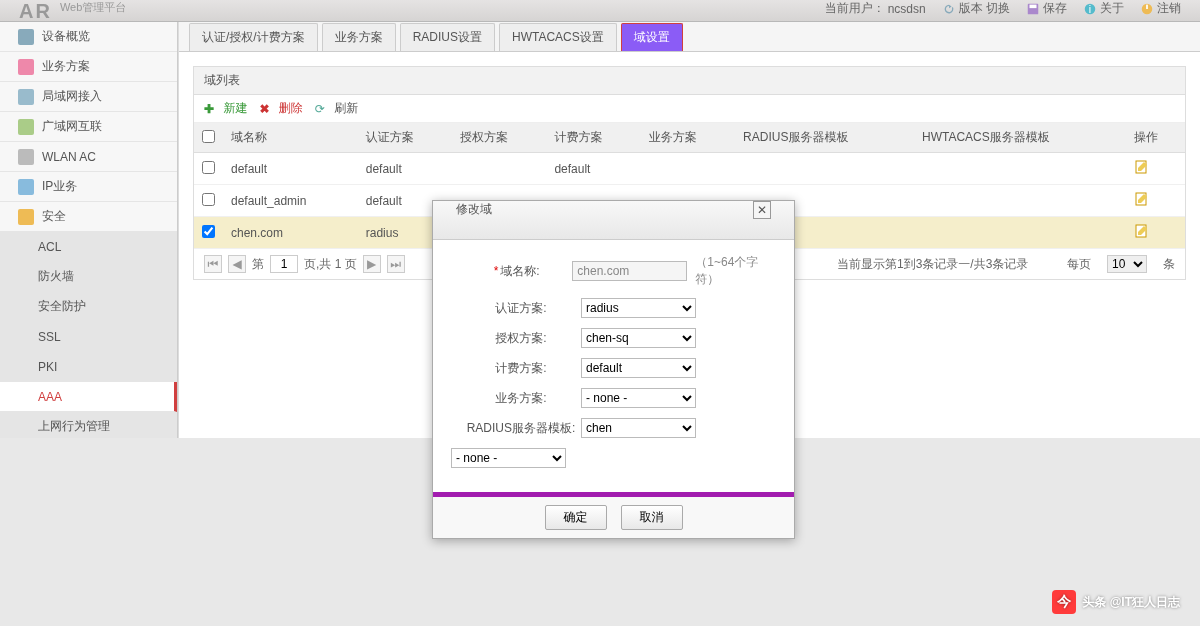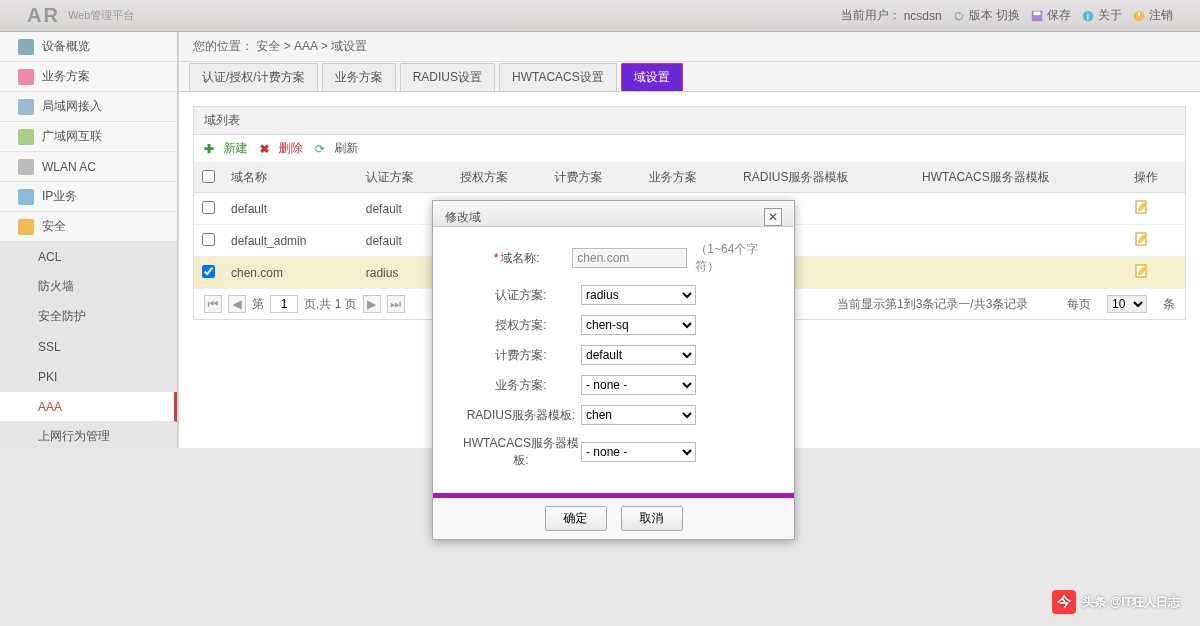--- a/index.html
+++ b/index.html
@@ -4,7 +4,7 @@
 <style>
 *{box-sizing:border-box;margin:0;padding:0;font-family:Arial,"Microsoft YaHei",sans-serif;font-size:12px}
 body{background:#e8e8e8;width:1200px;height:626px;overflow:hidden;position:relative}
-.header{height:32px;background:linear-gradient(#e5e3e3,#d6d4d3);border-bottom:1px solid #b8b8b8;display:flex;align-items:center;padding:0 27px;color:#888}
+.header{height:22px;background:linear-gradient(#e5e3e3,#d6d4d3);border-bottom:1px solid #b8b8b8;display:flex;align-items:flex-start;padding:0 19px;color:#888}
 .logo{font-size:20px;font-weight:bold;letter-spacing:2px;color:#999;margin-right:8px;font-family:Arial}
 .logo-sub{font-size:11px;color:#999}
 .header-right{margin-left:auto;display:flex;align-items:center;gap:10px;color:#666}

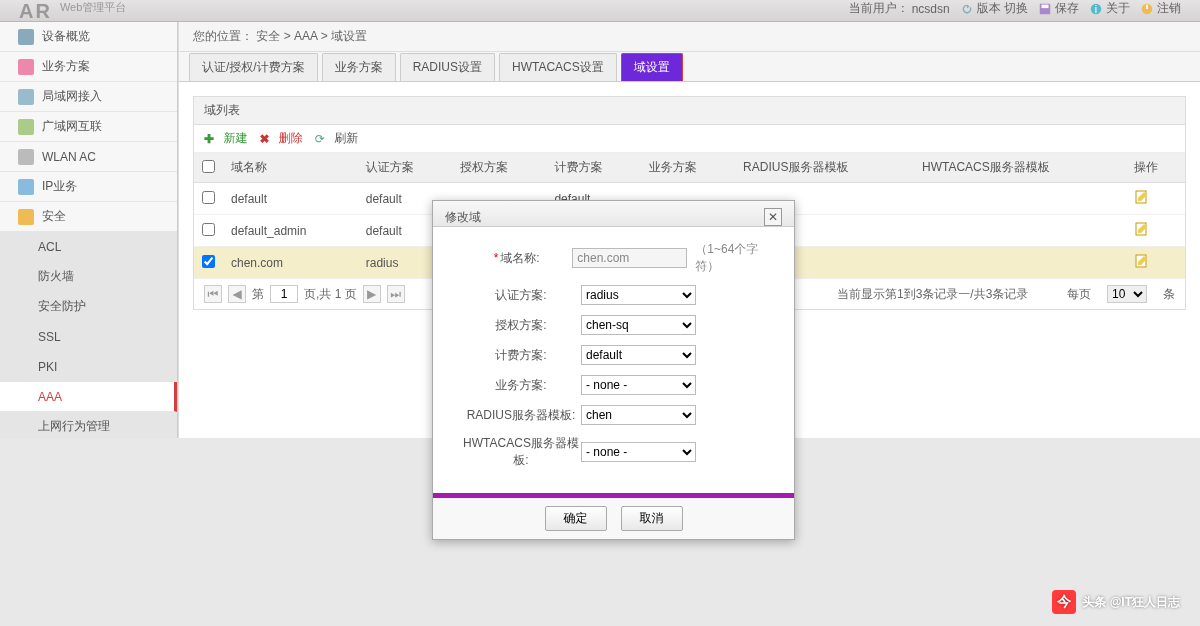--- a/index.html
+++ b/index.html
@@ -7,7 +7,7 @@
 .header{height:22px;background:linear-gradient(#e5e3e3,#d6d4d3);border-bottom:1px solid #b8b8b8;display:flex;align-items:flex-start;padding:0 19px;color:#888}
 .logo{font-size:20px;font-weight:bold;letter-spacing:2px;color:#999;margin-right:8px;font-family:Arial}
 .logo-sub{font-size:11px;color:#999}
-.header-right{margin-left:auto;display:flex;align-items:center;gap:10px;color:#666}
+.header-right{margin-left:auto;display:flex;align-items:center;gap:16px;color:#666}
 .header-right span{display:flex;align-items:center;gap:3px}
 .hicon{width:14px;height:14px;display:inline-block}
 .body{display:flex;height:416px}

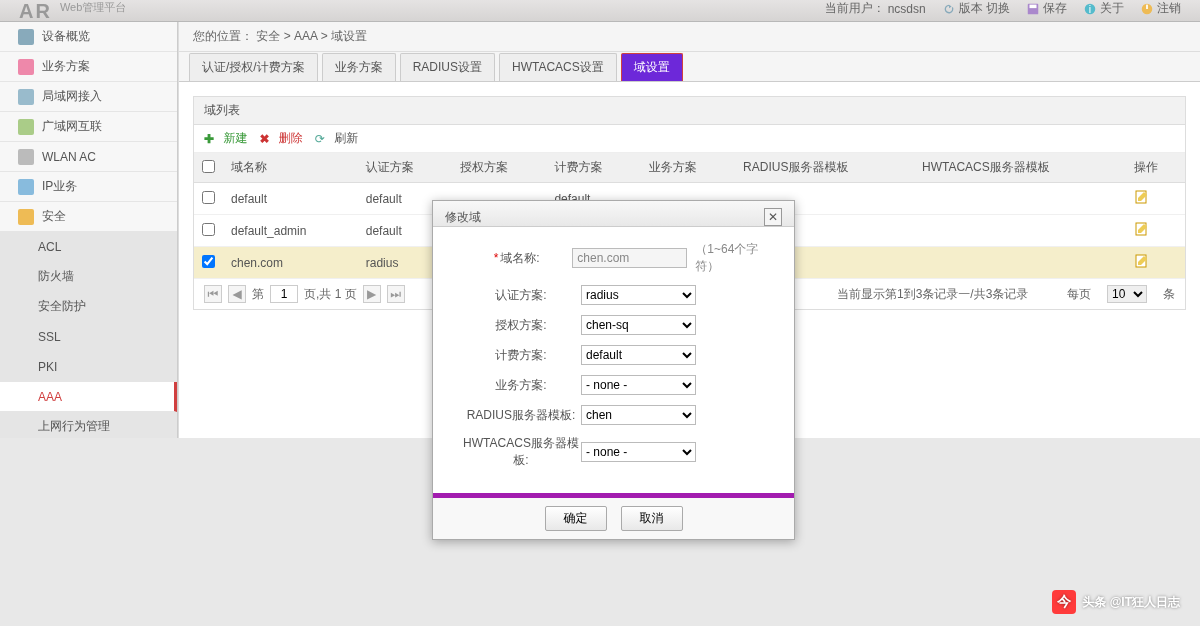--- a/index.html
+++ b/index.html
@@ -161,9 +161,6 @@
       </div>
     </div>
   <div class="main">
-    <div class="breadcrumb">
-      <span>您的位置：</span>&nbsp;<span>安全 &gt; AAA &gt; 域设置</span>
-    </div>
     <div class="tabs" id="tabs">
         <div class="tab">认证/授权/计费方案</div>
         <div class="tab">业务方案</div>

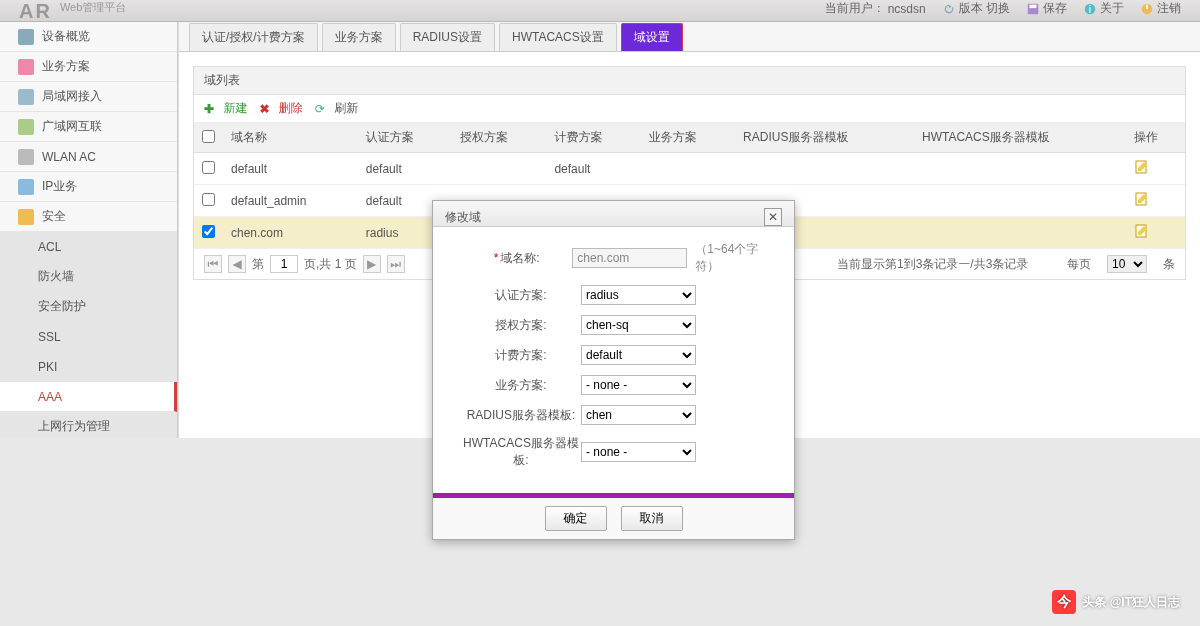--- a/index.html
+++ b/index.html
@@ -20,7 +20,7 @@
 .breadcrumb{height:30px;display:flex;align-items:center;padding:0 14px;color:#666;border-bottom:1px solid #ddd;background:#f5f5f5}
 .tabs{height:30px;display:flex;align-items:flex-end;padding:0 10px;gap:4px;background:#f5f5f5;border-bottom:1px solid #ccc}
 .tab{padding:5px 12px;border:1px solid #ccc;border-bottom:none;background:#eee;color:#555;cursor:pointer;border-radius:2px 2px 0 0}
-.tab.active{background:#6d28d9;color:#fff;border-color:#d04040}
+.tab.active{background:#8b5cf6;color:#fff;border-color:#d04040}
 .content{flex:1;padding:14px;background:#fff;position:relative}
 .panel{border:1px solid #ddd}
 .panel-title{background:#f2f2f2;border-bottom:1px solid #ddd;padding:5px 10px;color:#555}

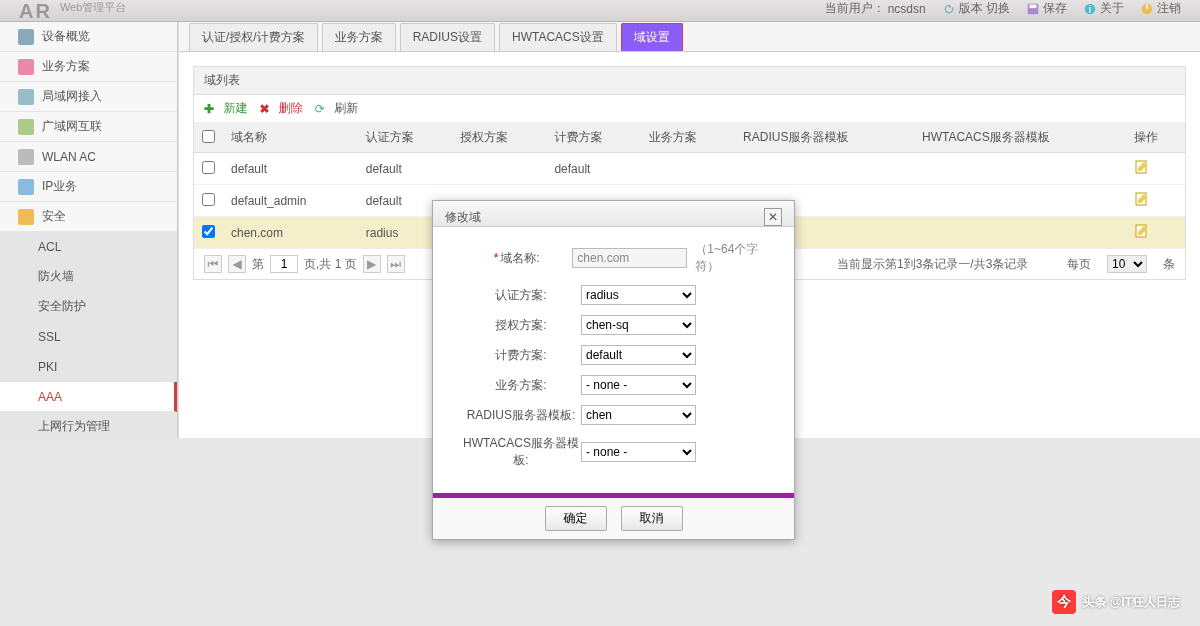--- a/index.html
+++ b/index.html
@@ -41,7 +41,7 @@
 .pinput{width:28px;text-align:center;border:1px solid #ccc;height:18px}
 .psel{border:1px solid #ccc;height:18px;width:40px}
 .modal{position:absolute;left:432px;top:200px;width:363px;background:#fff;border:1px solid #aaa;box-shadow:0 2px 10px rgba(0,0,0,0.3)}
-.modal-head{height:26px;background:linear-gradient(#f8f8f8,#e8e8e8);border-bottom:1px solid #ccc;display:flex;align-items:flex-end;padding:0 12px;color:#555}
+.modal-head{height:39px;background:linear-gradient(#f8f8f8,#e8e8e8);border-bottom:1px solid #ccc;display:flex;align-items:flex-start;padding:0 23px;color:#555}
 .modal-close{margin-left:auto;width:18px;height:18px;border:1px solid #999;display:flex;align-items:center;justify-content:center;cursor:pointer;background:#f5f5f5}
 .modal-body{padding:14px 18px}
 .frow{display:flex;align-items:center;margin-bottom:10px}

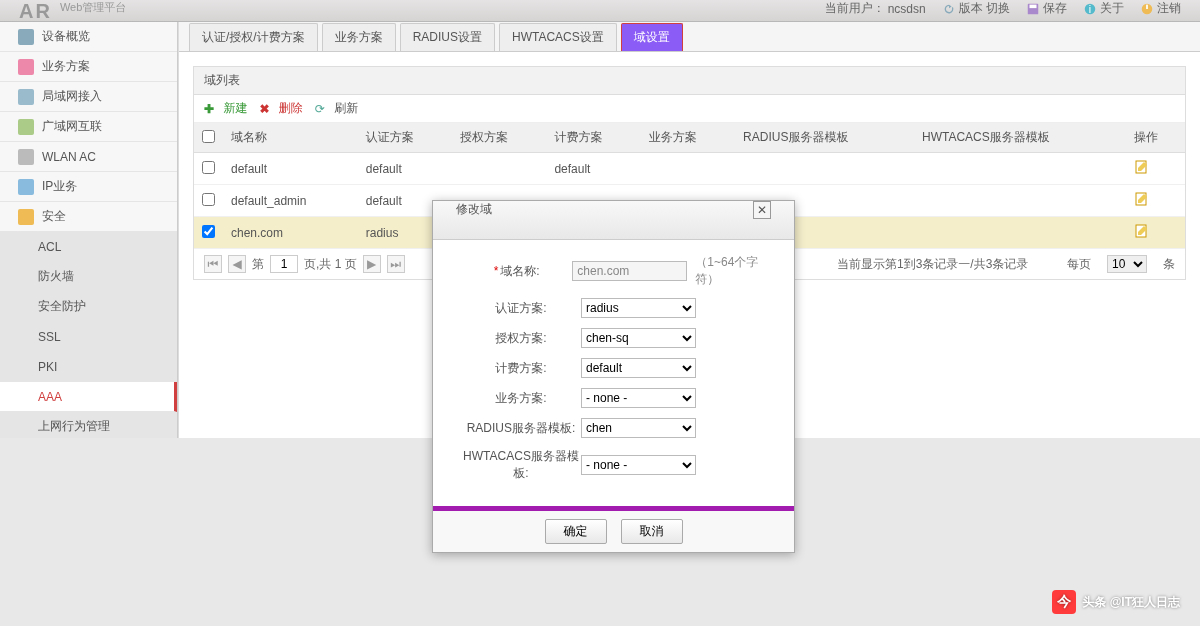--- a/index.html
+++ b/index.html
@@ -287,7 +287,6 @@
         <select class="fsel"><option>chen</option></select>
       </div>
     <div class="frow">
-        <div class="flabel">HWTACACS服务器模板:</div>
         <select class="fsel"><option>- none -</option></select>
       </div>
   </div>

